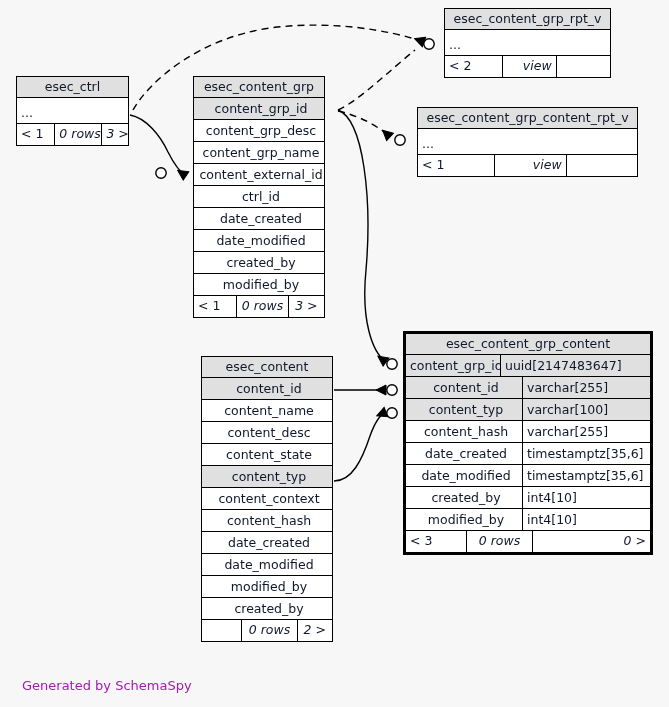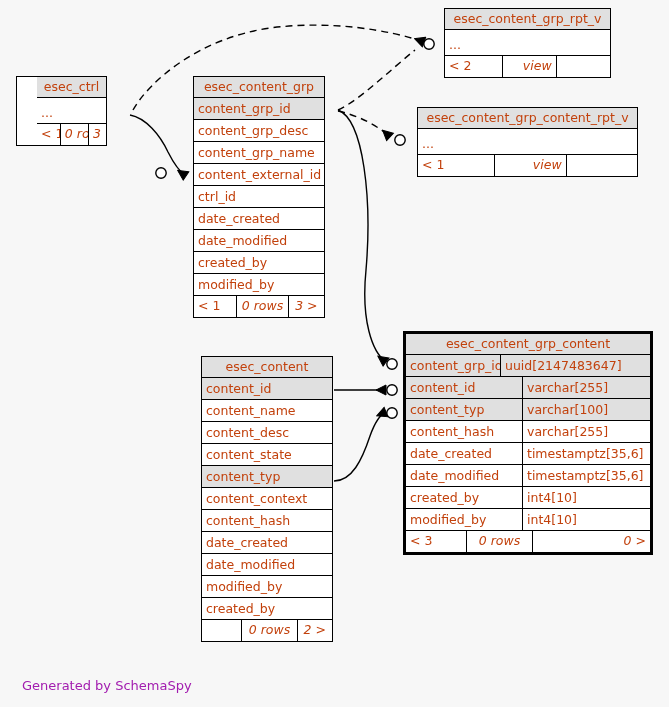--- a/index.html
+++ b/index.html
@@ -35,7 +35,7 @@
     border: 1px solid #000000;
     box-sizing: border-box;
     font-size: 12.5px;
-    color: #c2410c;
+    color: #0f172a;
   }
   .table-box.thick {
     border: 3px solid #000000;

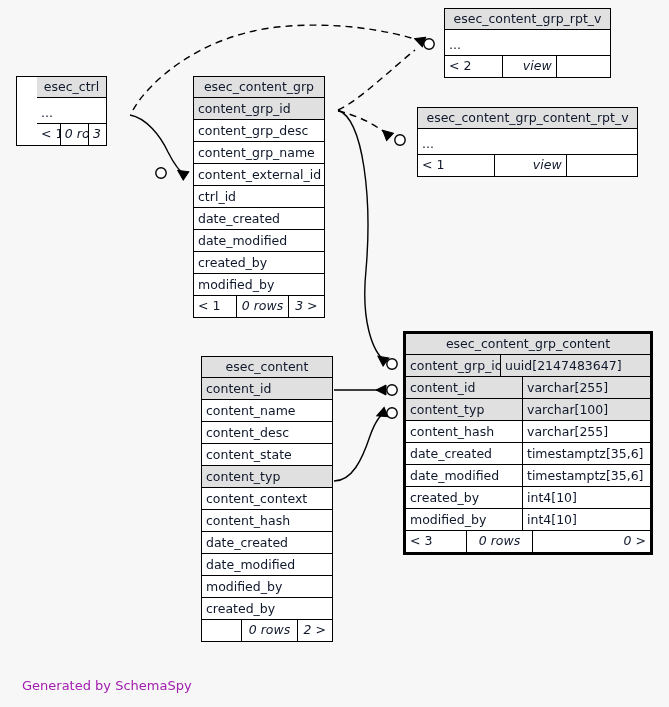--- a/index.html
+++ b/index.html
@@ -167,7 +167,7 @@
     </g>
   </svg>
 
-  <div class="table-box" style="left:16px; top:76px; width:91px;padding-left:20px;">
+  <div class="table-box" style="left:16px; top:76px; width:113px;">
     <div class="t-header">esec_ctrl</div>
     <div class="t-ellipsis">...</div>
     <div class="t-footer">

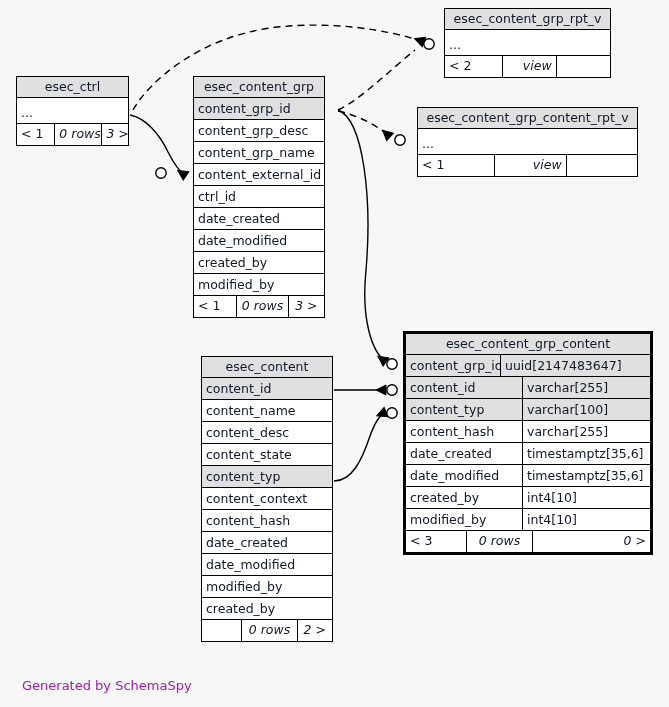--- a/index.html
+++ b/index.html
@@ -68,6 +68,7 @@
     padding-left: 4px;
     flex: 1 1 auto;
     overflow: hidden;
+    text-align: center;
   }
   .t-row .c-type {
     border-left: 1px solid #000000;

